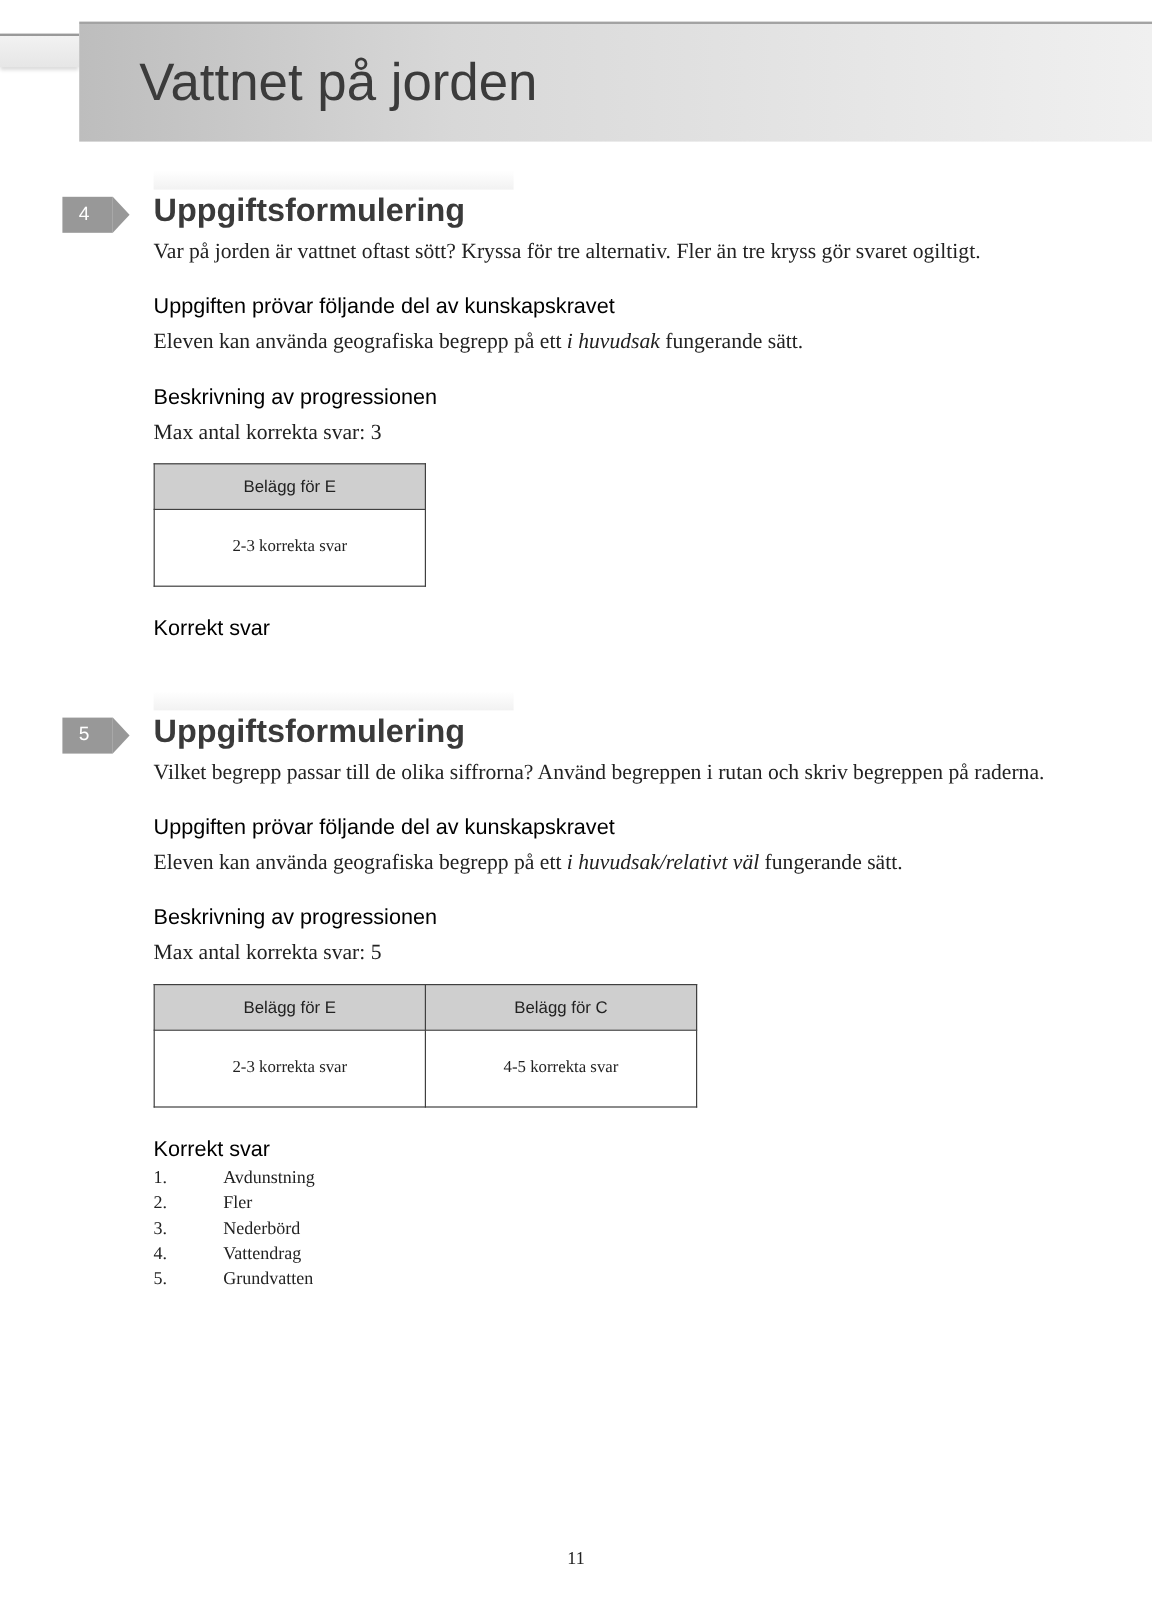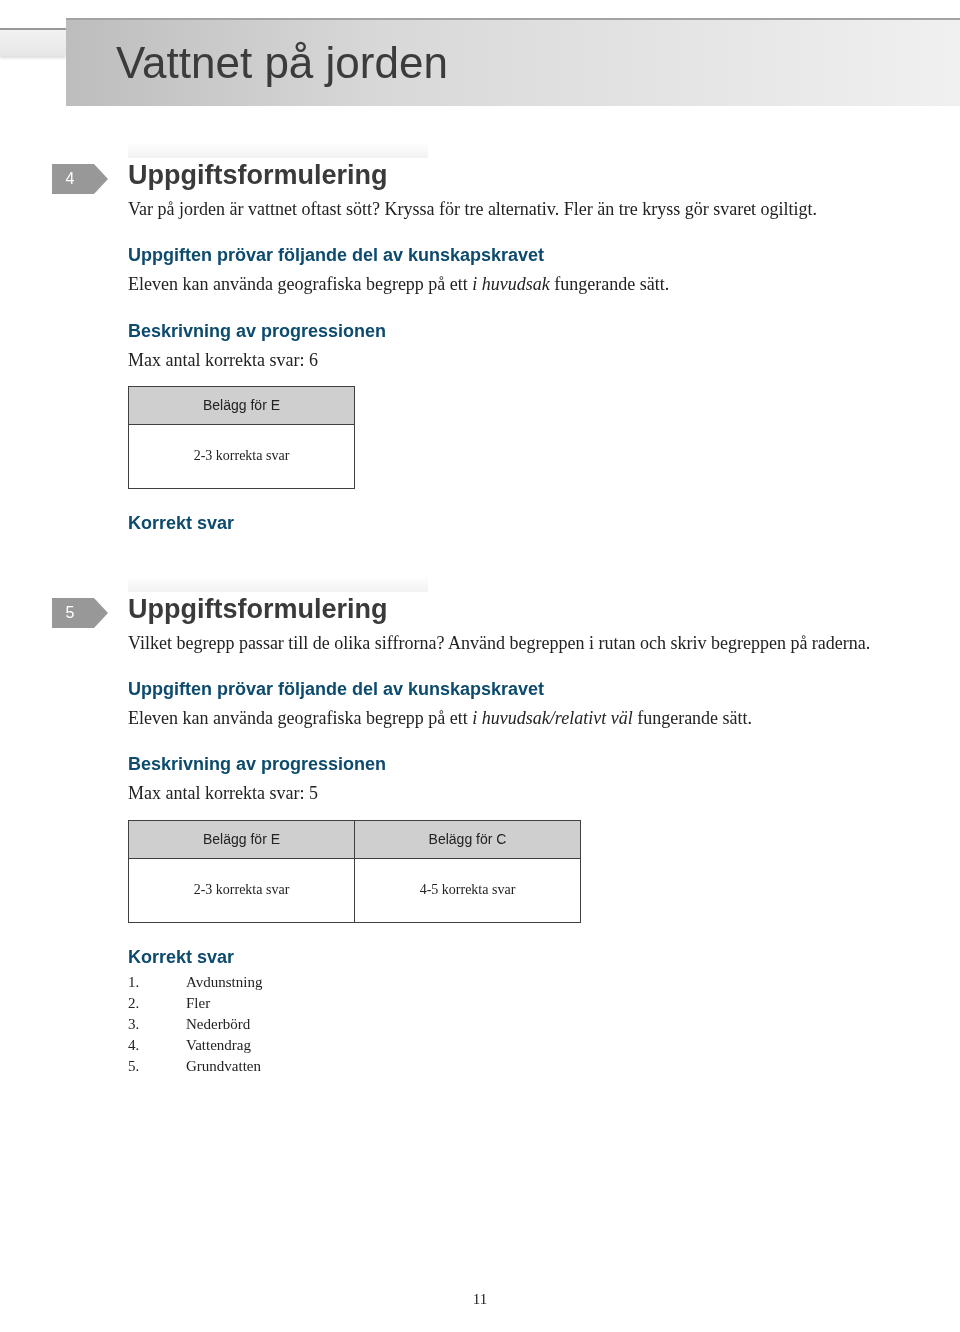--- a/index.html
+++ b/index.html
@@ -23,7 +23,7 @@
     left: 66px;
     top: 18px;
     right: 0;
-    height: 88px;
+    height: 100px;
     background: linear-gradient(to right, #bdbdbd 0%, #d8d8d8 35%, #f0f0f0 100%);
     border-top: 2px solid #a3a3a3;
     display: flex;

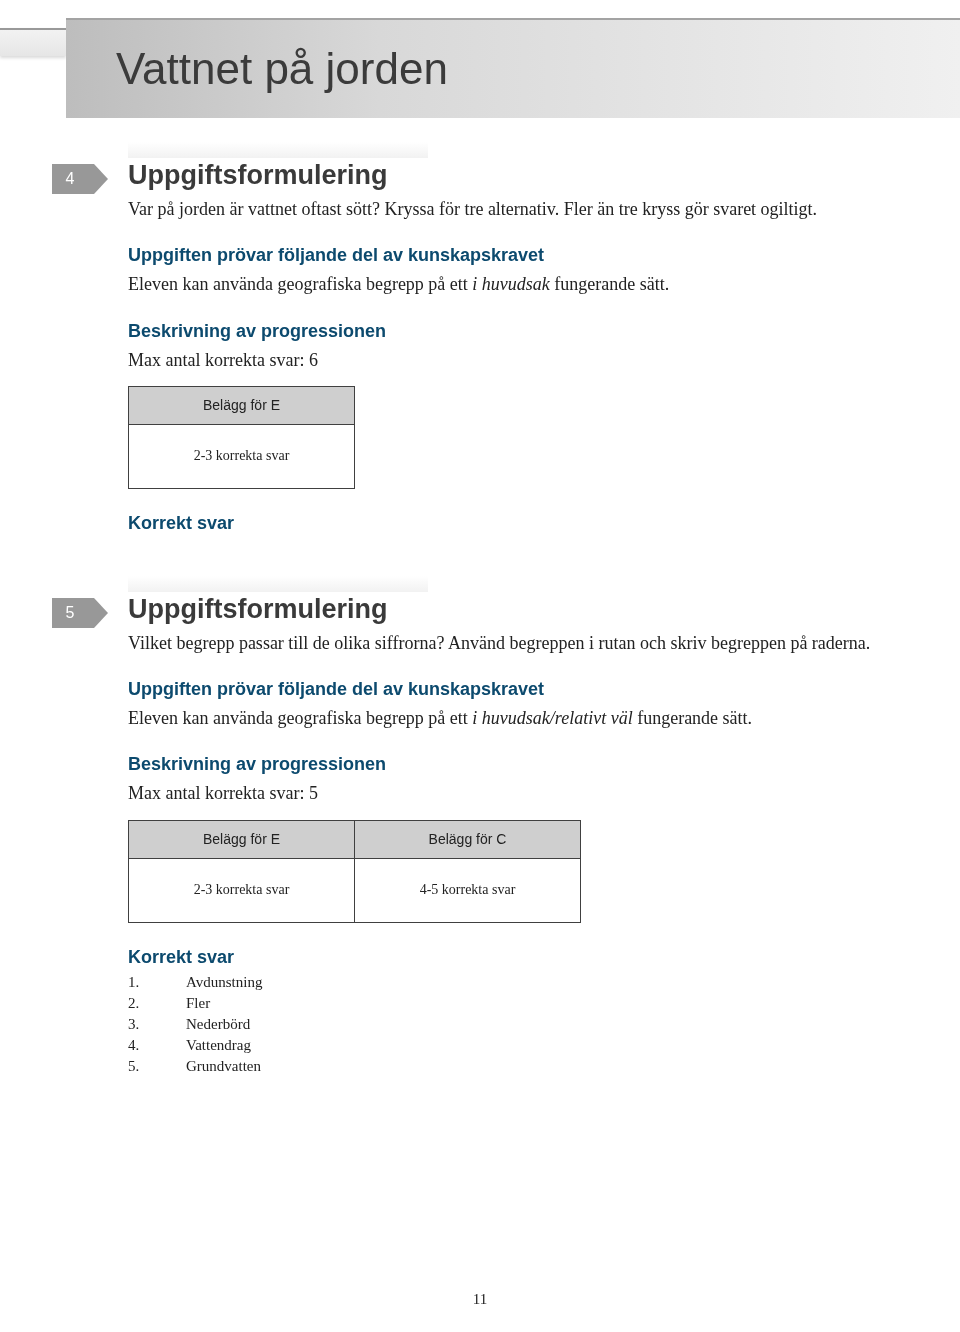--- a/index.html
+++ b/index.html
@@ -87,9 +87,9 @@
   }
   .h-sans-sub {
     font-family: "Helvetica Neue", Helvetica, Arial, sans-serif;
-    font-weight: 700;
+    font-weight: 400;
     font-size: 18px;
-    color: #0c4a6e;
+    color: #000000;
     margin-top: 24px;
     margin-bottom: 6px;
   }

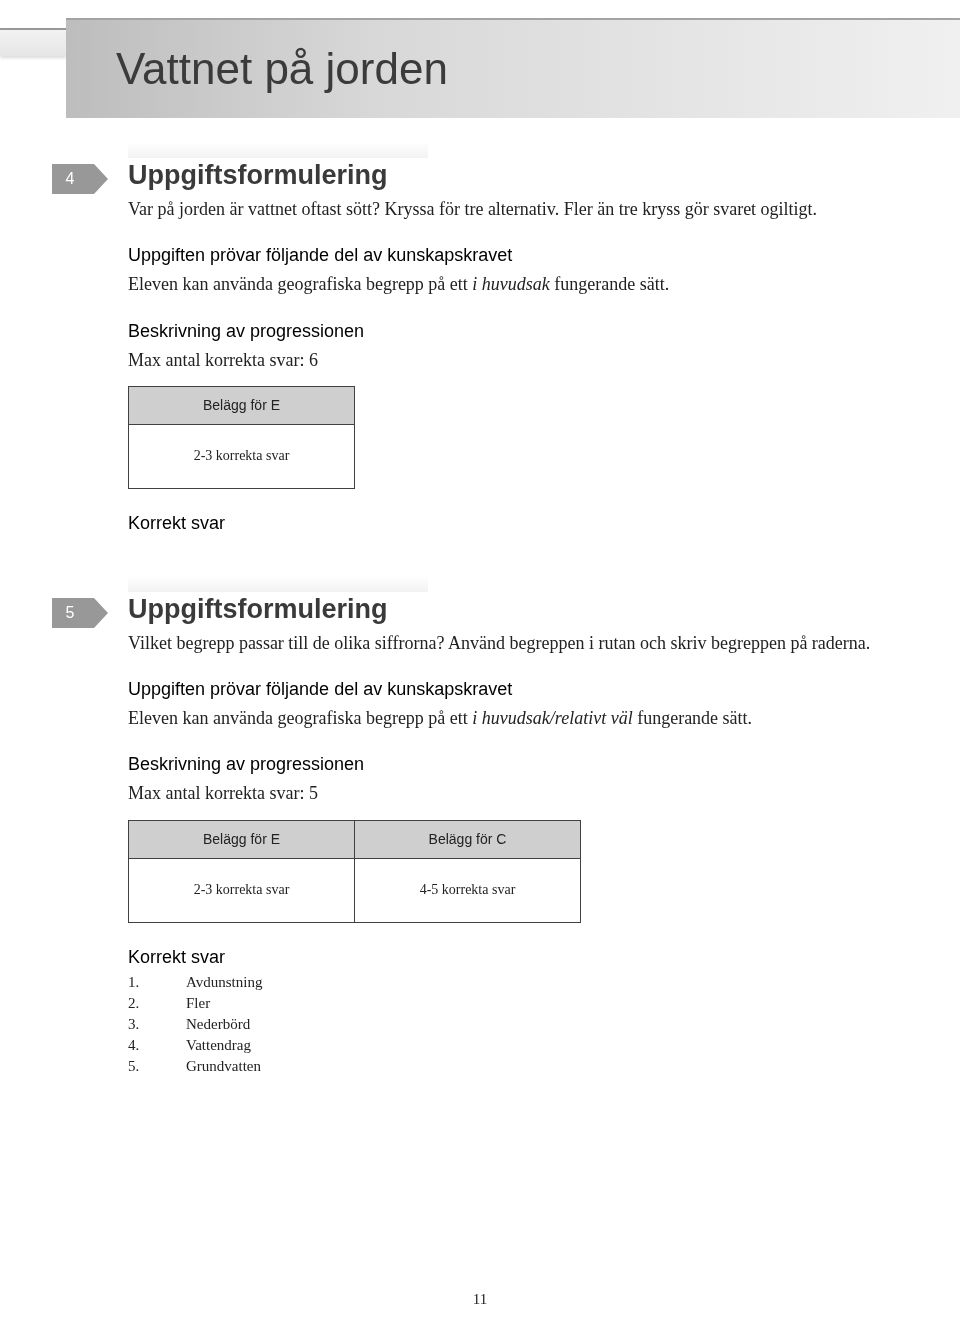--- a/index.html
+++ b/index.html
@@ -170,7 +170,7 @@
       </p>
 
       <div class="h-sans-sub">Beskrivning av progressionen</div>
-      <p class="body">Max antal korrekta svar: 6</p>
+      <p class="body">Max antal korrekta svar: 3</p>
 
       <table class="prog-table">
         <tbody>

